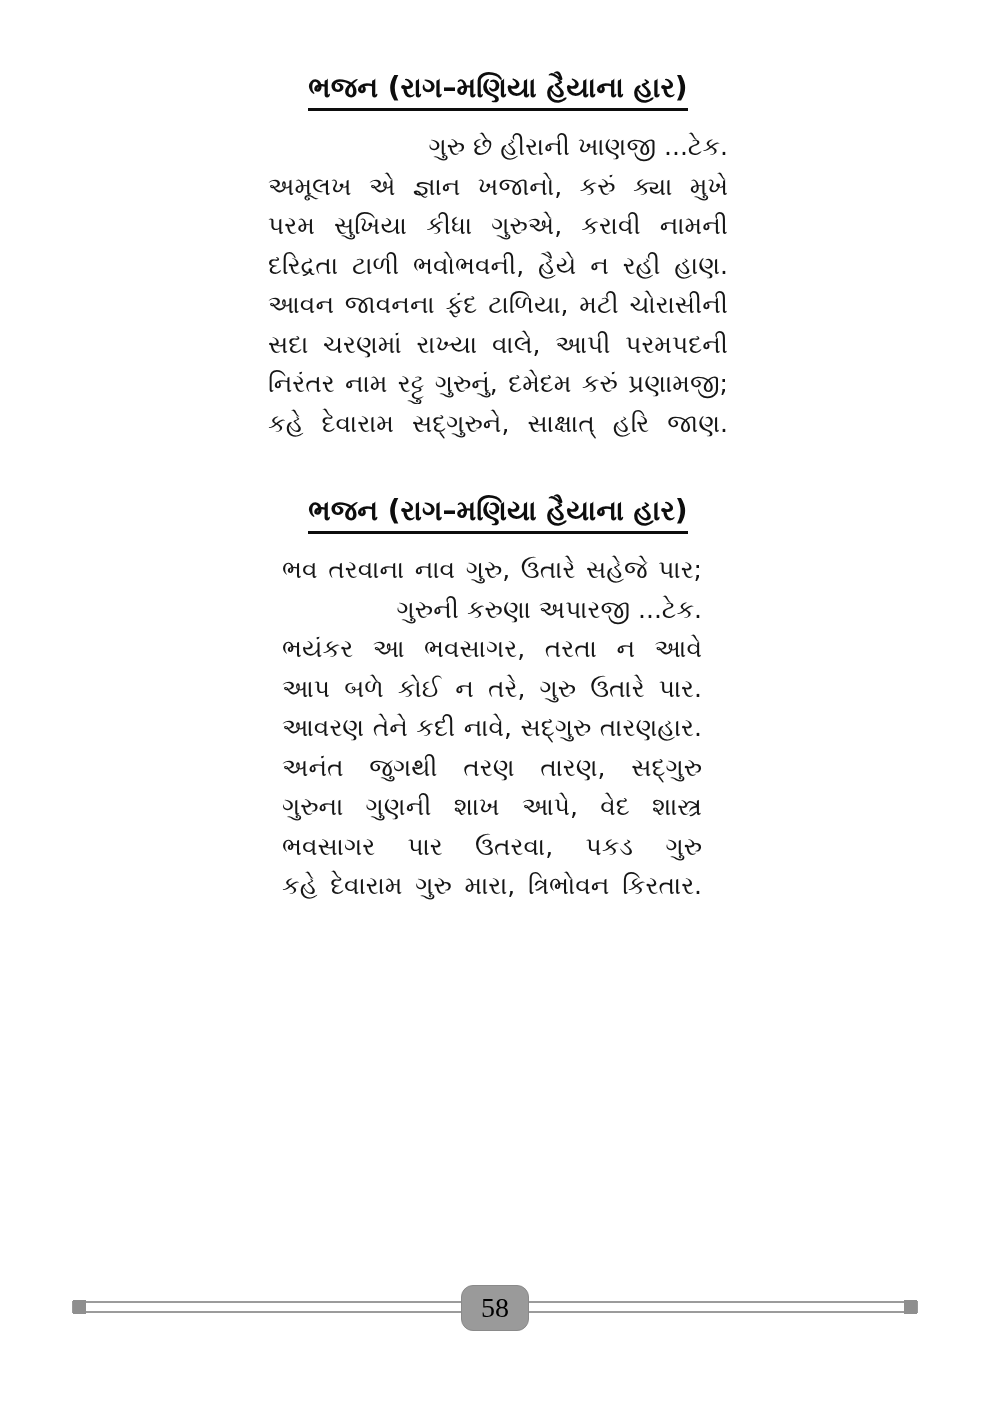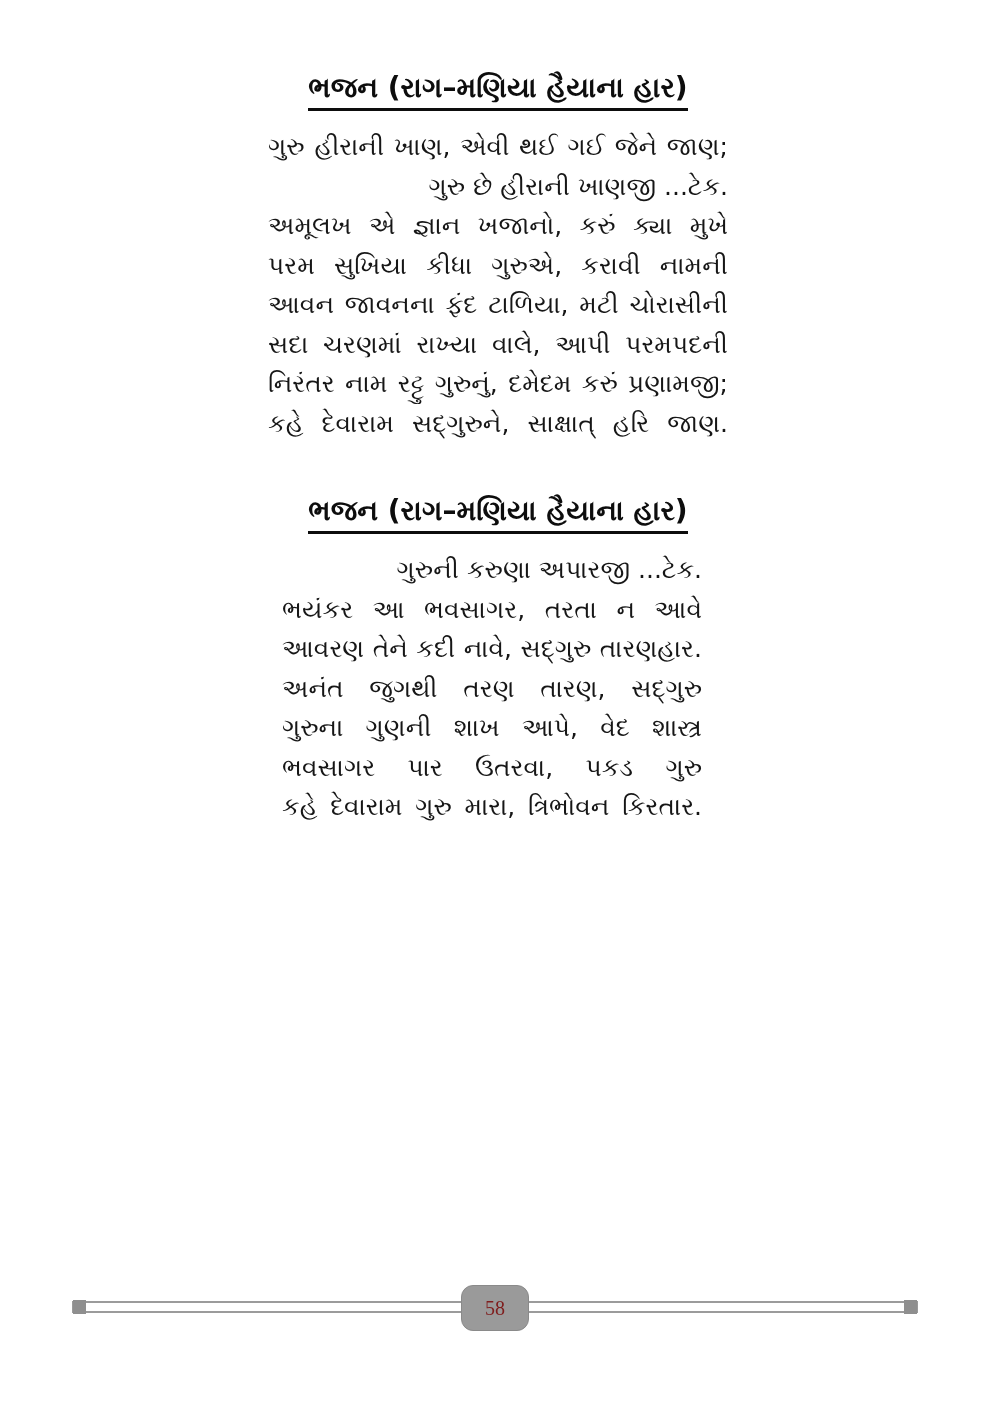--- a/index.html
+++ b/index.html
@@ -109,7 +109,6 @@
 
     <section class="bhajan-section s1">
       <h2 class="heading"><span class="heading-text">ભજન (રાગ–મણિયા હૈયાના હાર)</span></h2>
-      <div class="line">ગુરુ હીરાની ખાણ, એવી થઈ ગઈ જેને જાણ;</div>
       <div class="line tek">ગુરુ છે હીરાની ખાણજી ...ટેક.</div>
       <div class="line">અમૂલખ એ જ્ઞાન ખજાનો, કરું ક્યા મુખે વખાણજી;</div>
       <div class="line">પરમ સુખિયા કીધા ગુરુએ, કરાવી નામની જાણજી;</div>

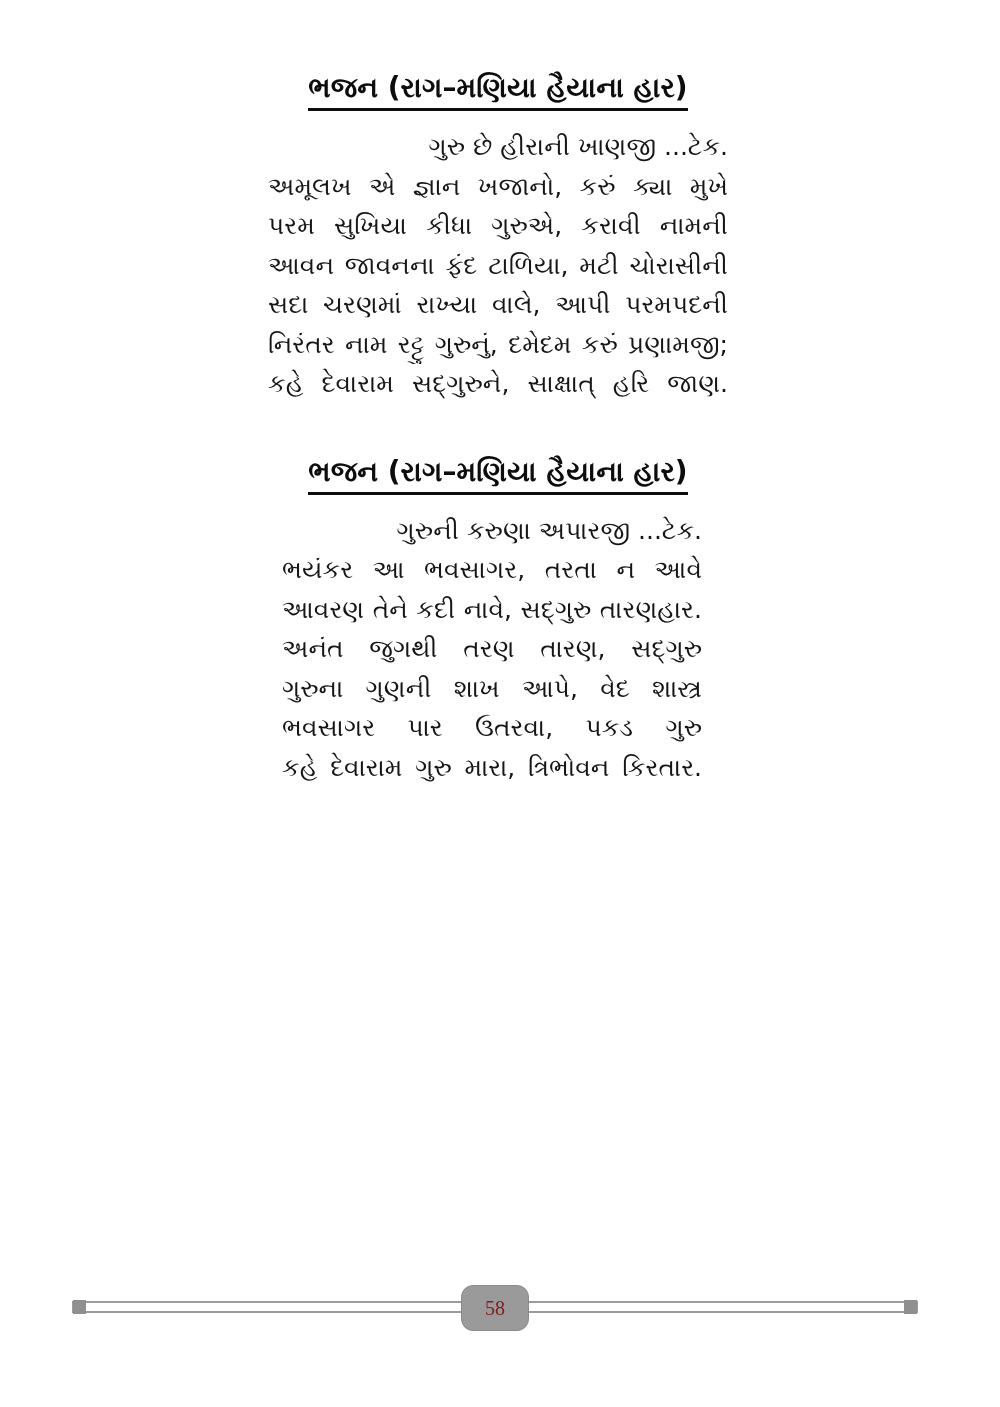--- a/index.html
+++ b/index.html
@@ -112,6 +112,7 @@
       <div class="line tek">ગુરુ છે હીરાની ખાણજી ...ટેક.</div>
       <div class="line">અમૂલખ એ જ્ઞાન ખજાનો, કરું ક્યા મુખે વખાણજી;</div>
       <div class="line">પરમ સુખિયા કીધા ગુરુએ, કરાવી નામની જાણજી;</div>
+      <div class="line">દરિદ્રતા ટાળી ભવોભવની, હૈયે ન રહી હાણ.</div>
       <div class="line">આવન જાવનના ફંદ ટાળિયા, મટી ચોરાસીની ખાણજી;</div>
       <div class="line">સદા ચરણમાં રાખ્યા વાલે, આપી પરમપદની જાણ.</div>
       <div class="line">નિરંતર નામ રટ્ટુ ગુરુનું, દમેદમ કરું પ્રણામજી;</div>

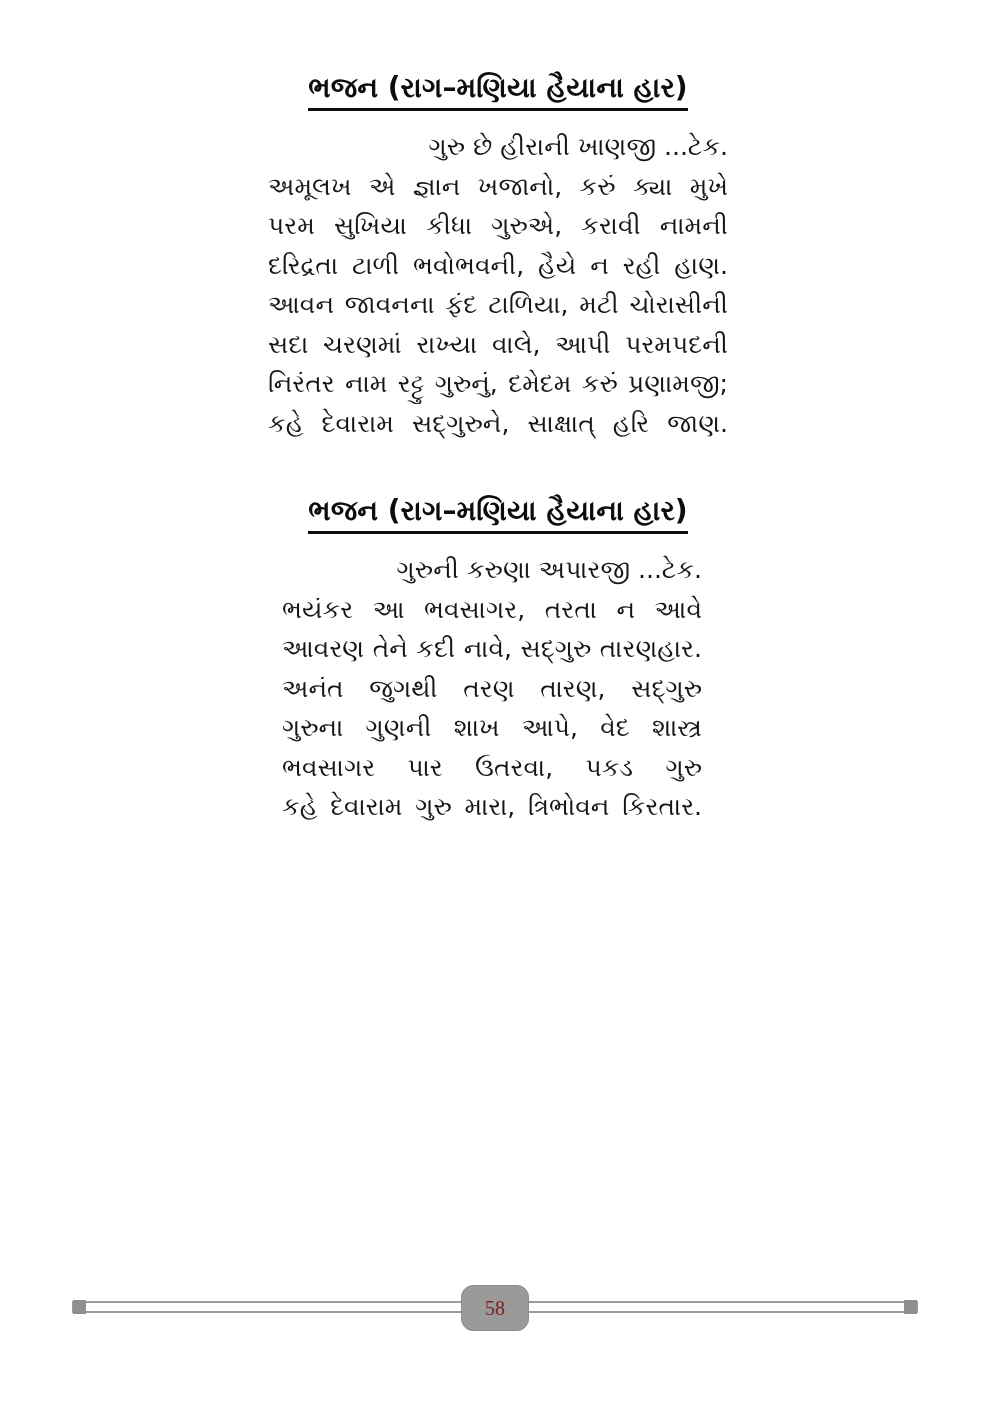--- a/index.html
+++ b/index.html
@@ -121,6 +121,7 @@
 
     <section class="bhajan-section s2">
       <h2 class="heading"><span class="heading-text">ભજન (રાગ–મણિયા હૈયાના હાર)</span></h2>
+      <div class="line">ભવ તરવાના નાવ ગુરુ, ઉતારે સહેજે પાર;</div>
       <div class="line tek">ગુરુની કરુણા અપારજી ...ટેક.</div>
       <div class="line">ભયંકર આ ભવસાગર, તરતા ન આવે પારજી;</div>
       <div class="line">આવરણ તેને કદી નાવે, સદ્ગુરુ તારણહાર.</div>

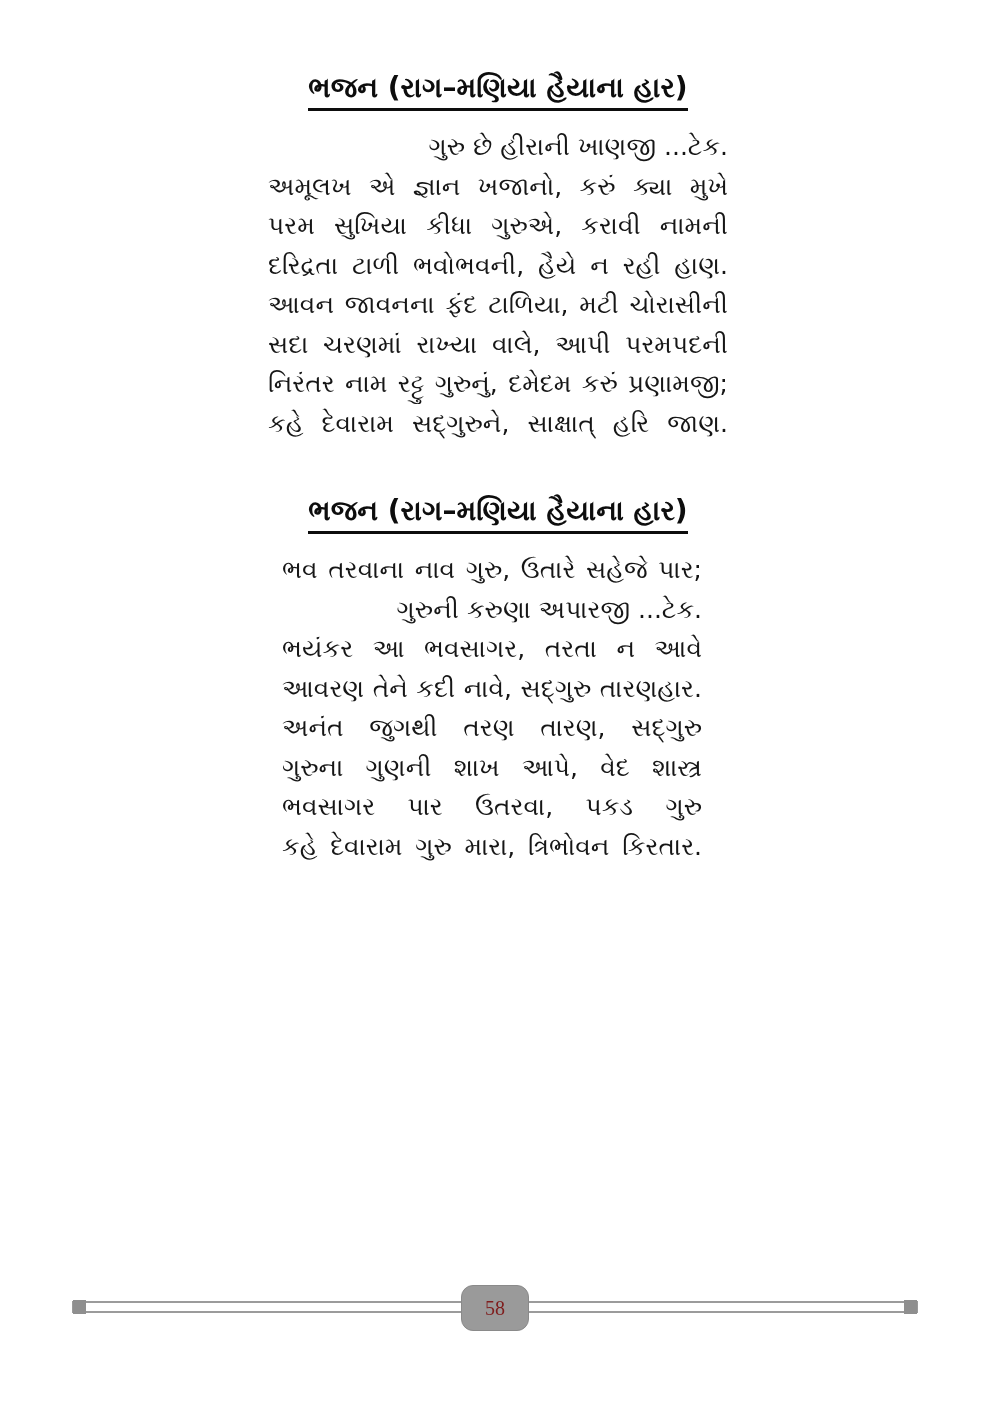--- a/index.html
+++ b/index.html
@@ -124,6 +124,7 @@
       <div class="line">ભવ તરવાના નાવ ગુરુ, ઉતારે સહેજે પાર;</div>
       <div class="line tek">ગુરુની કરુણા અપારજી ...ટેક.</div>
       <div class="line">ભયંકર આ ભવસાગર, તરતા ન આવે પારજી;</div>
+      <div class="line">આપ બળે કોઈ ન તરે, ગુરુ ઉતારે પાર.</div>
       <div class="line">આવરણ તેને કદી નાવે, સદ્ગુરુ તારણહાર.</div>
       <div class="line">અનંત જુગથી તરણ તારણ, સદ્ગુરુ કિરતારજી;</div>
       <div class="line">ગુરુના ગુણની શાખ આપે, વેદ શાસ્ત્ર પુરાણ.</div>

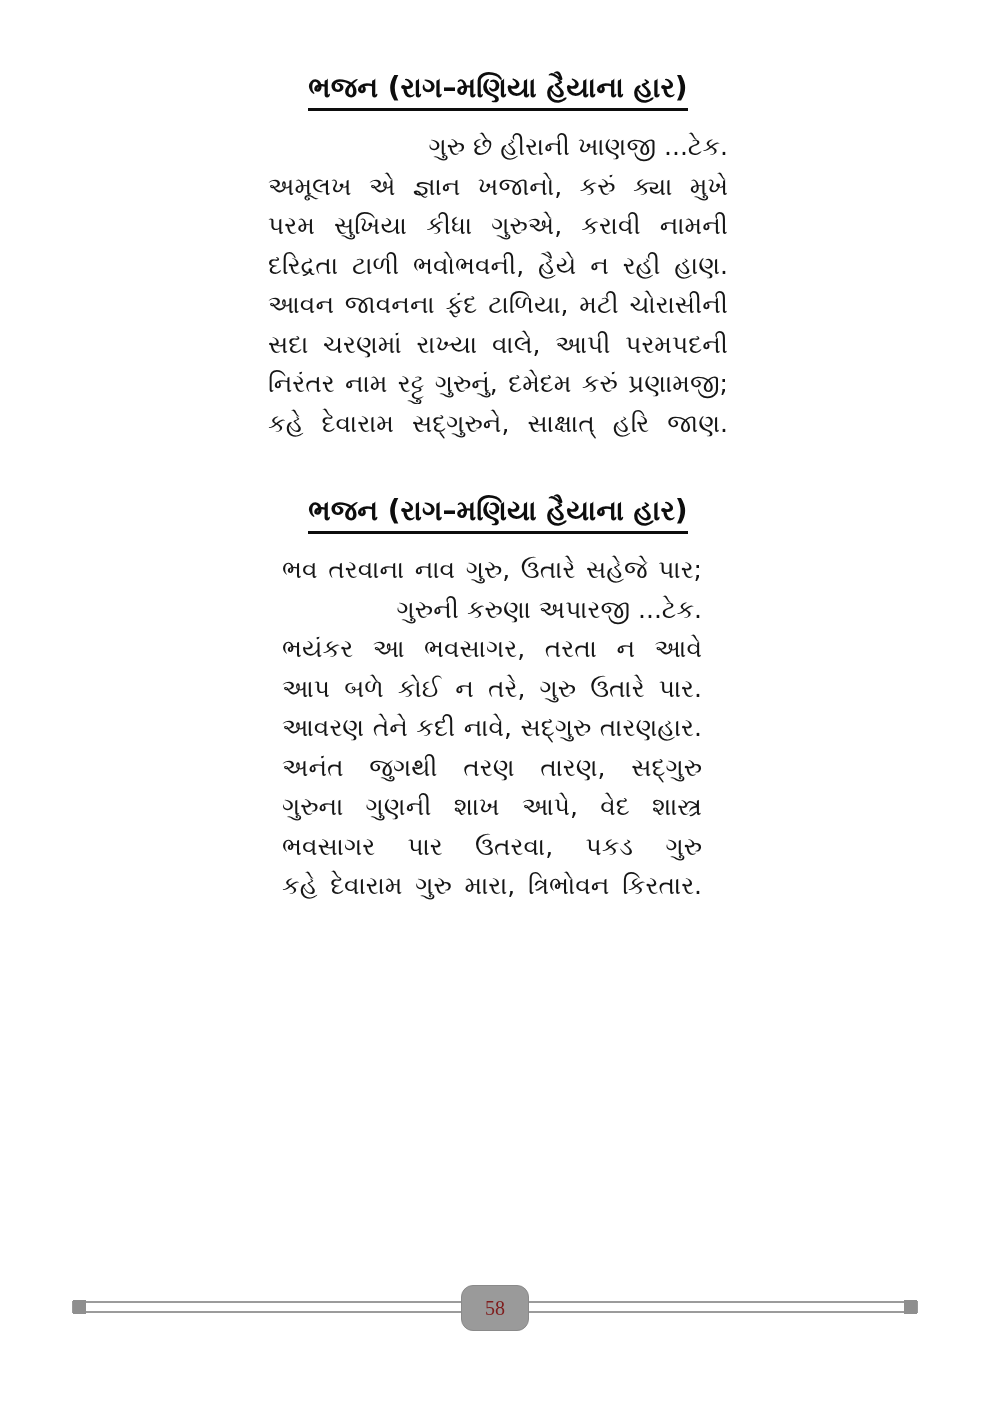--- a/index.html
+++ b/index.html
@@ -96,8 +96,8 @@
   }
   .badge-num {
     font-family: "Liberation Serif", serif;
-    font-size: 20px;
-    color: #7f1d1d;
+    font-size: 28px;
+    color: #000000;
     line-height: 1;
   }
 </style>

